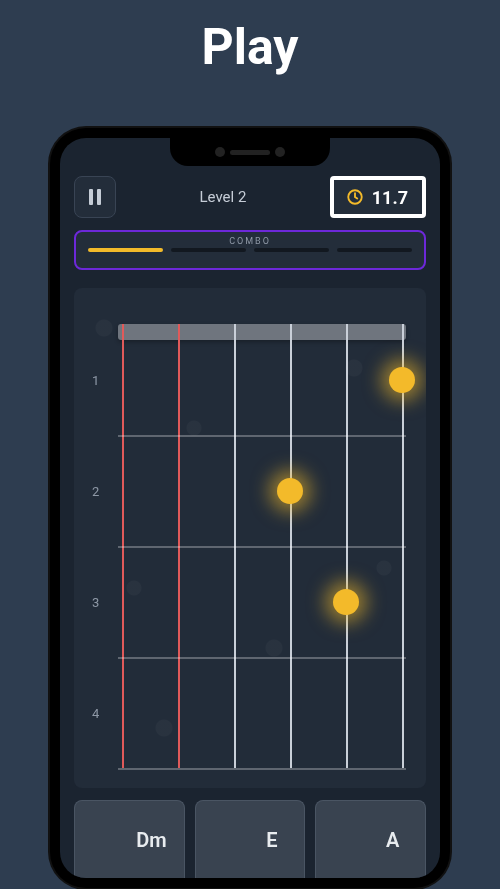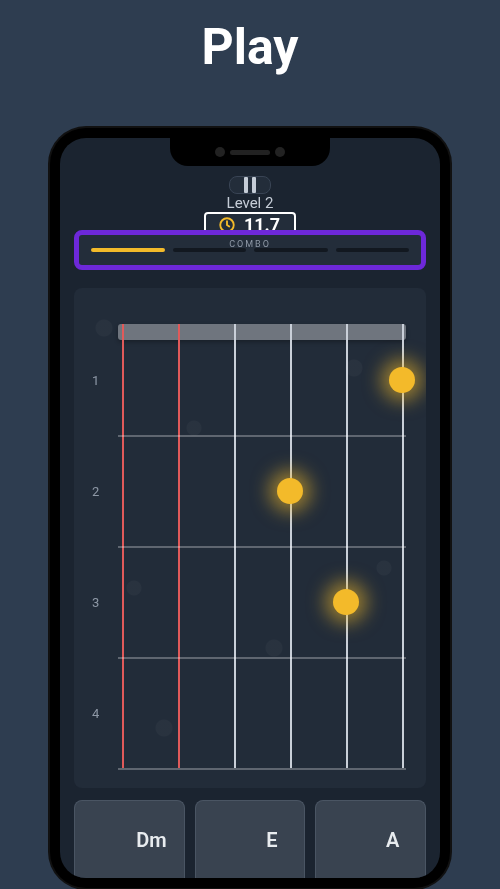--- a/index.html
+++ b/index.html
@@ -73,7 +73,6 @@
     display: flex;
     align-items: center;
     justify-content: space-between;
-    flex-direction: column;
   }
   .sq-btn {
     width: 42px;

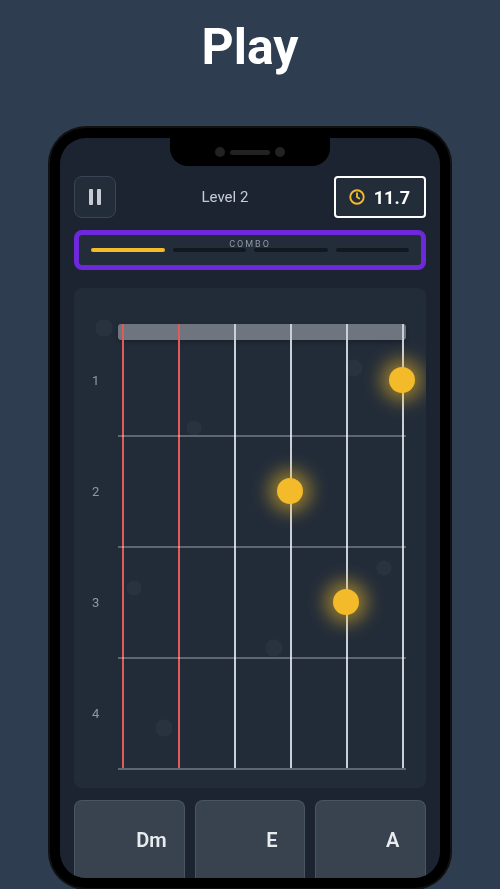--- a/index.html
+++ b/index.html
@@ -94,7 +94,7 @@
     padding: 0 14px 0 12px;
     border-radius: 4px;
     background: #232d3a;
-    border: 2px solid #ffffff;
+    border: 4px solid #ffffff;
     display: flex;
     align-items: center;
     gap: 8px;

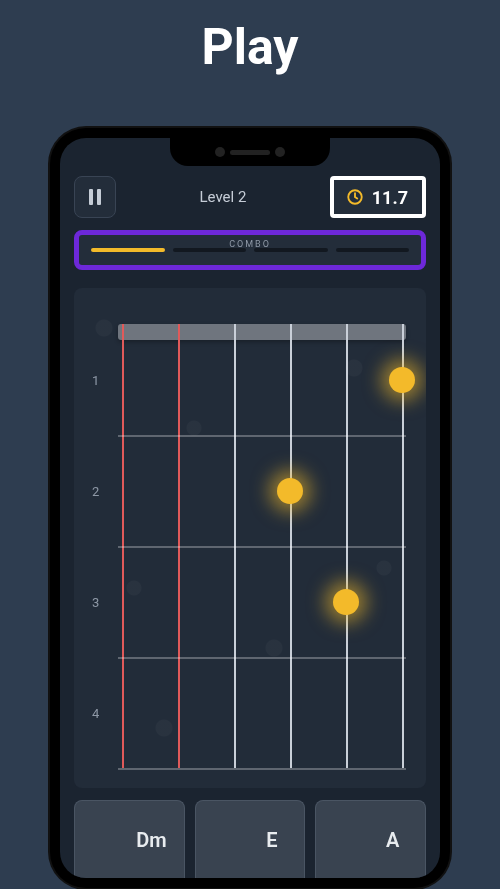--- a/index.html
+++ b/index.html
@@ -113,7 +113,7 @@
     height: 40px;
     border-radius: 8px;
     background: #232d3a;
-    border: 5px solid #6d28d9;
+    border: 2px solid #6d28d9;
     display: flex;
     align-items: center;
     padding: 0 12px;

